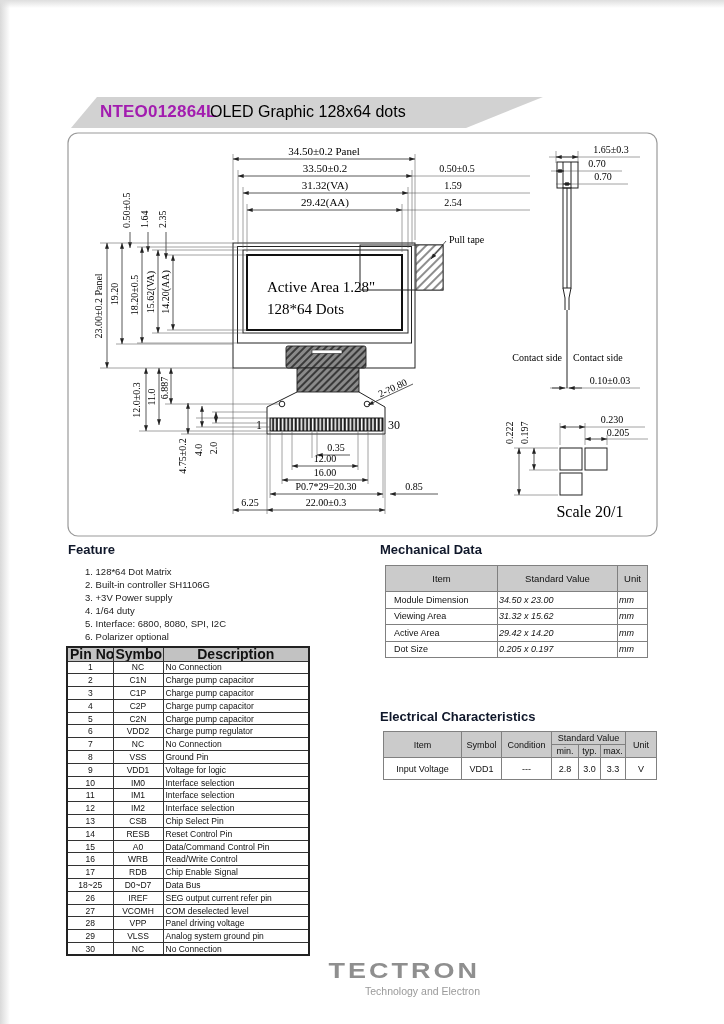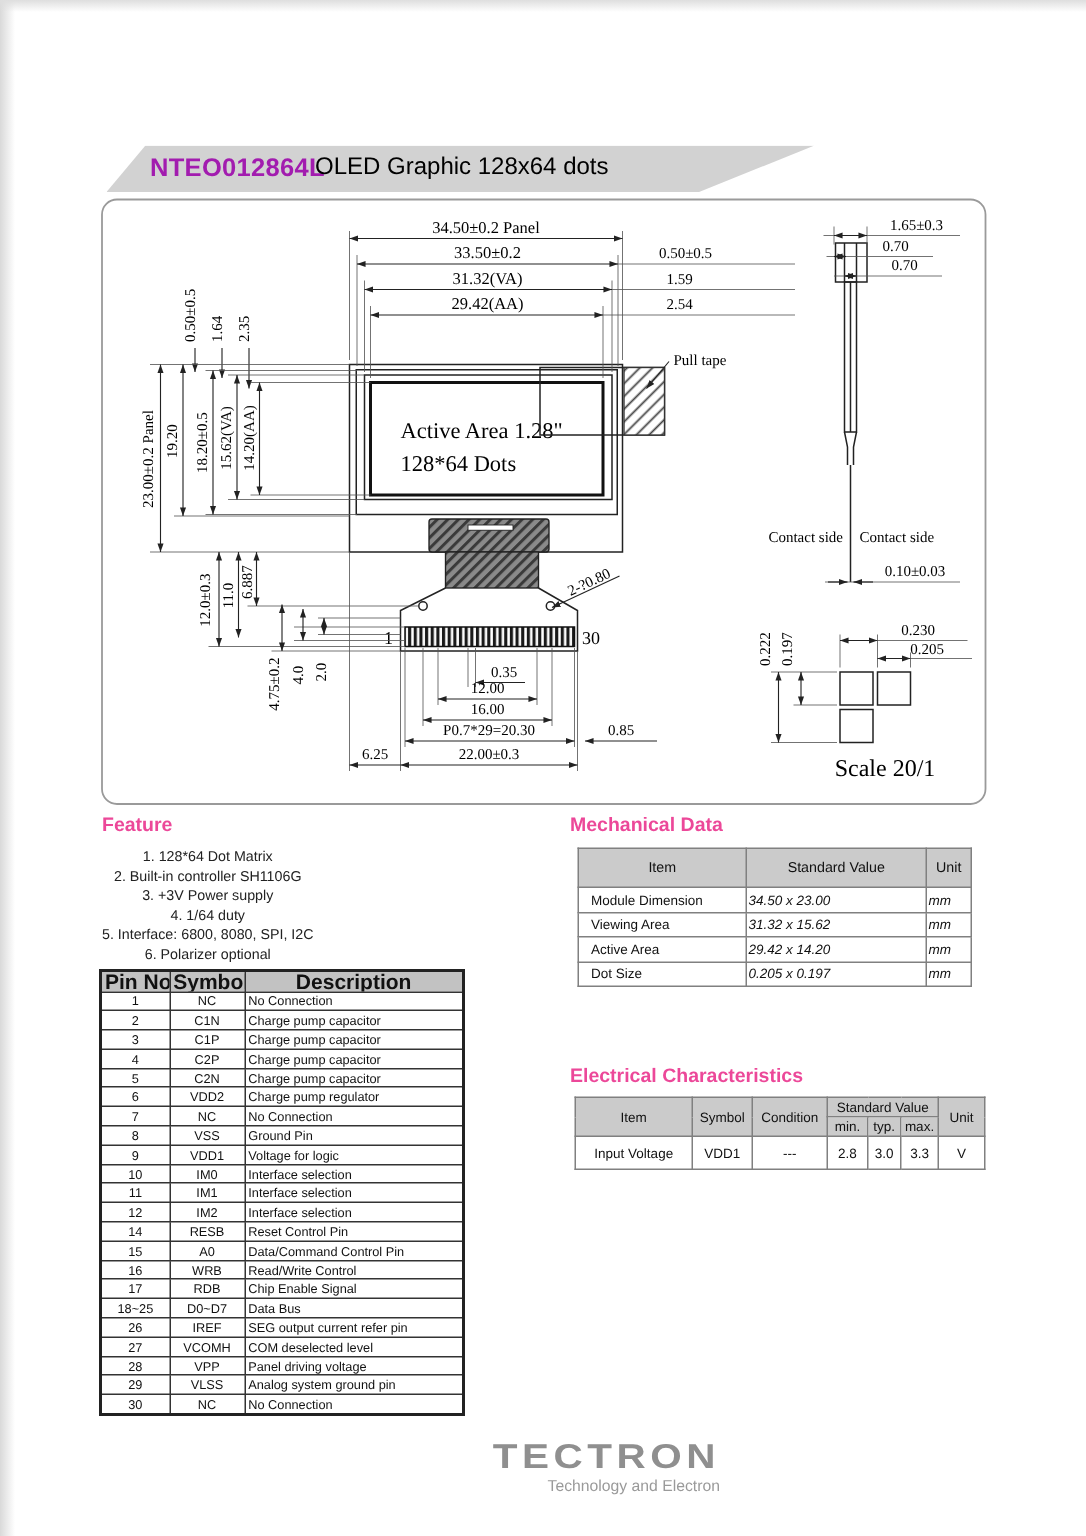--- a/index.html
+++ b/index.html
@@ -26,7 +26,7 @@
   text.big{font-family:"Liberation Serif",serif;font-size:16px;fill:#000;}
   text.pn{font-family:"Liberation Serif",serif;font-size:12px;fill:#000;}
   
-  .sec-title{position:absolute;font-size:13px;font-weight:bold;color:#ec4899;}
+  .sec-title{position:absolute;font-size:13px;font-weight:bold;color:#0f172a;}
   .feature-list{position:absolute;left:68px;top:565px;font-size:9.5px;line-height:13px;color:#222;text-align:center;}
   table{border-collapse:collapse;table-layout:fixed;}
   

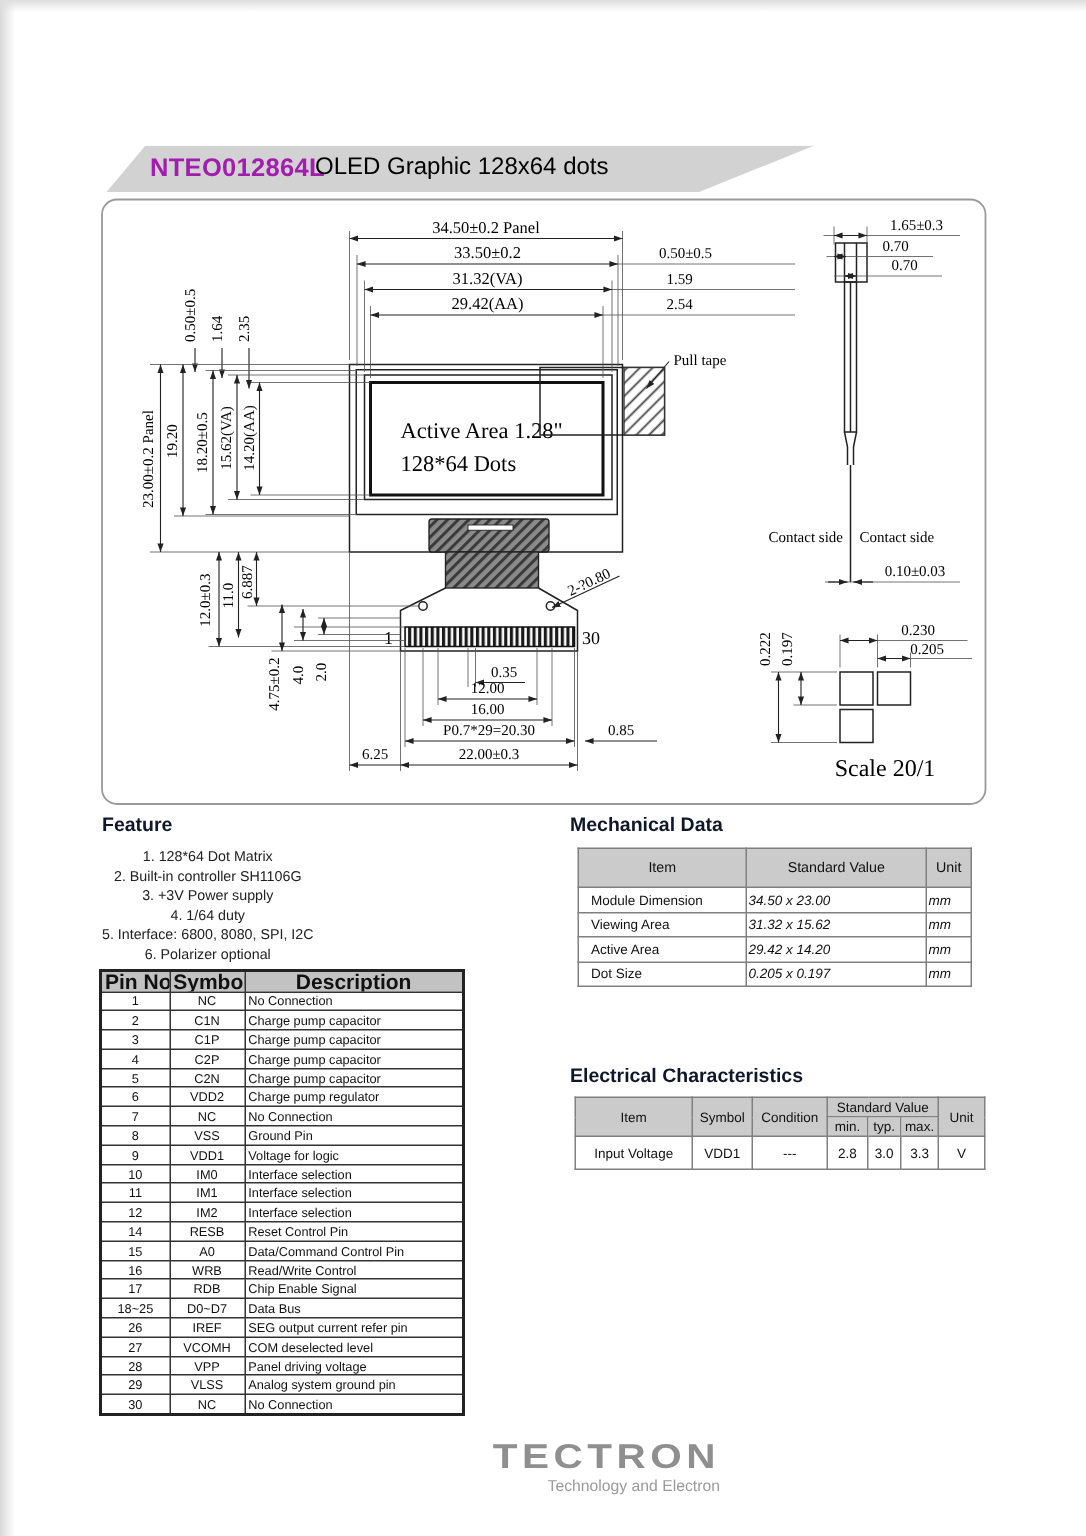--- a/index.html
+++ b/index.html
@@ -27,7 +27,7 @@
   text.pn{font-family:"Liberation Serif",serif;font-size:12px;fill:#000;}
   
   .sec-title{position:absolute;font-size:13px;font-weight:bold;color:#0f172a;}
-  .feature-list{position:absolute;left:68px;top:565px;font-size:9.5px;line-height:13px;color:#222;text-align:center;}
+  .feature-list{position:absolute;left:85px;top:565px;font-size:9.5px;line-height:13px;color:#222;}
   table{border-collapse:collapse;table-layout:fixed;}
   
   .pin-table{position:absolute;left:66px;top:646px;width:242px;font-size:8.5px;}

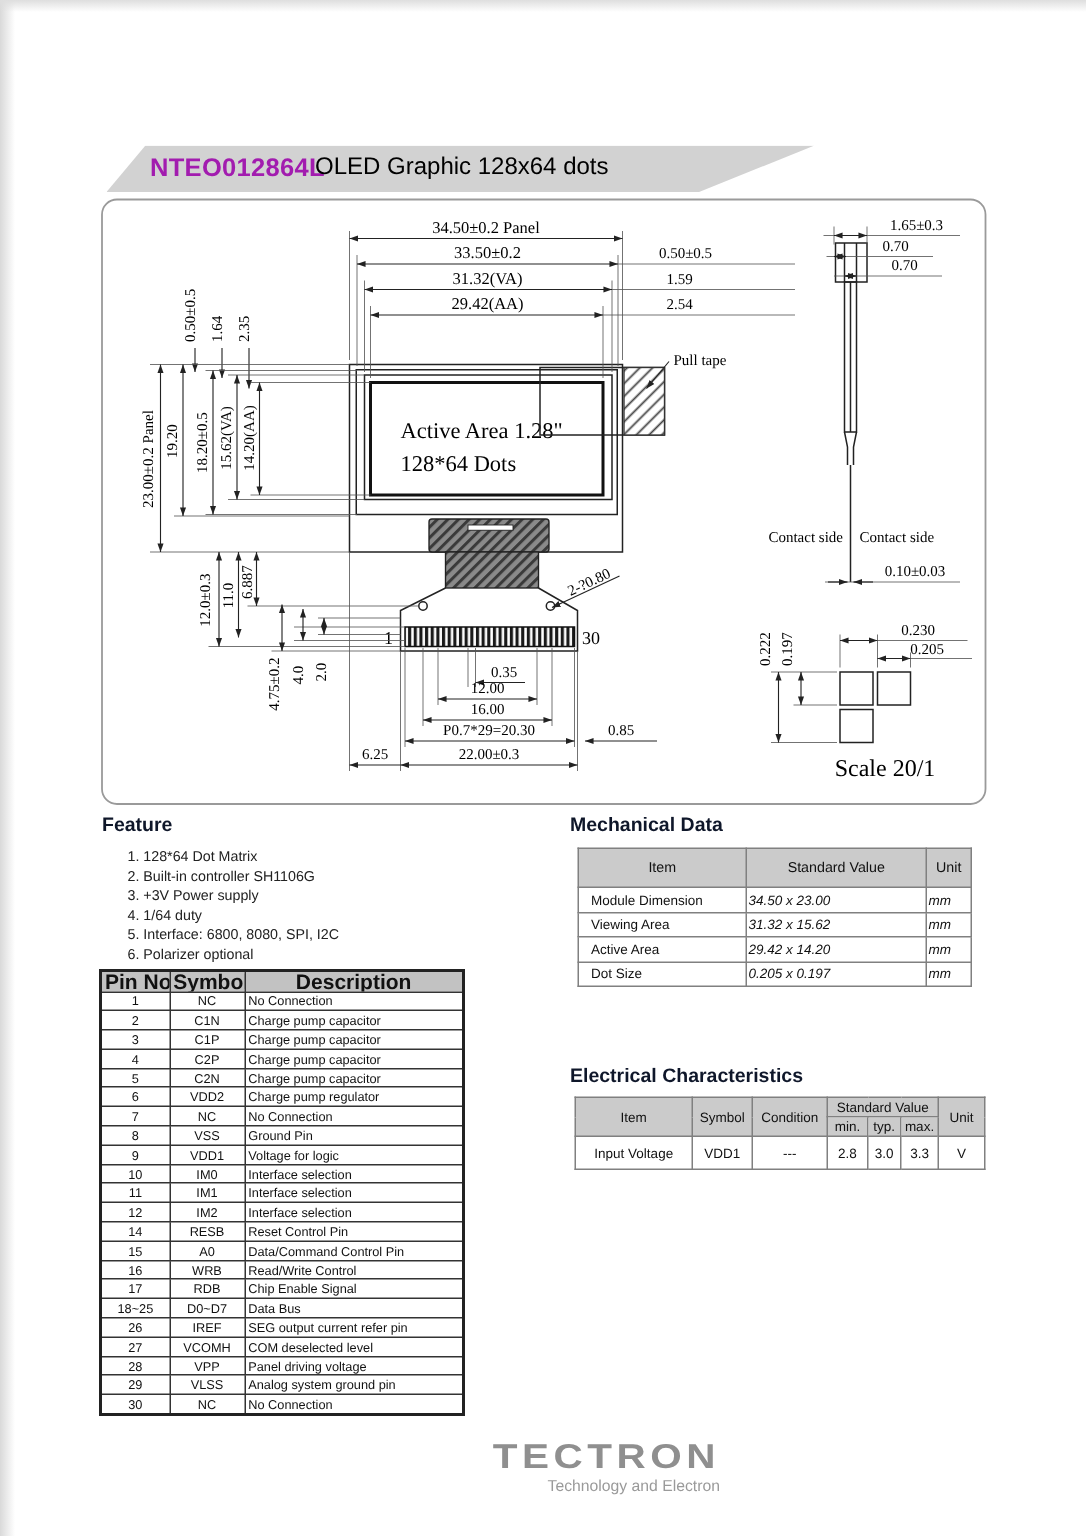--- a/index.html
+++ b/index.html
@@ -405,6 +405,11 @@
           <td>Interface selection</td>
         </tr>
 
+        <tr>
+          <td class="c">13</td>
+          <td class="c">CSB</td>
+          <td>Chip Select Pin</td>
+        </tr>
 
         <tr>
           <td class="c">14</td>

